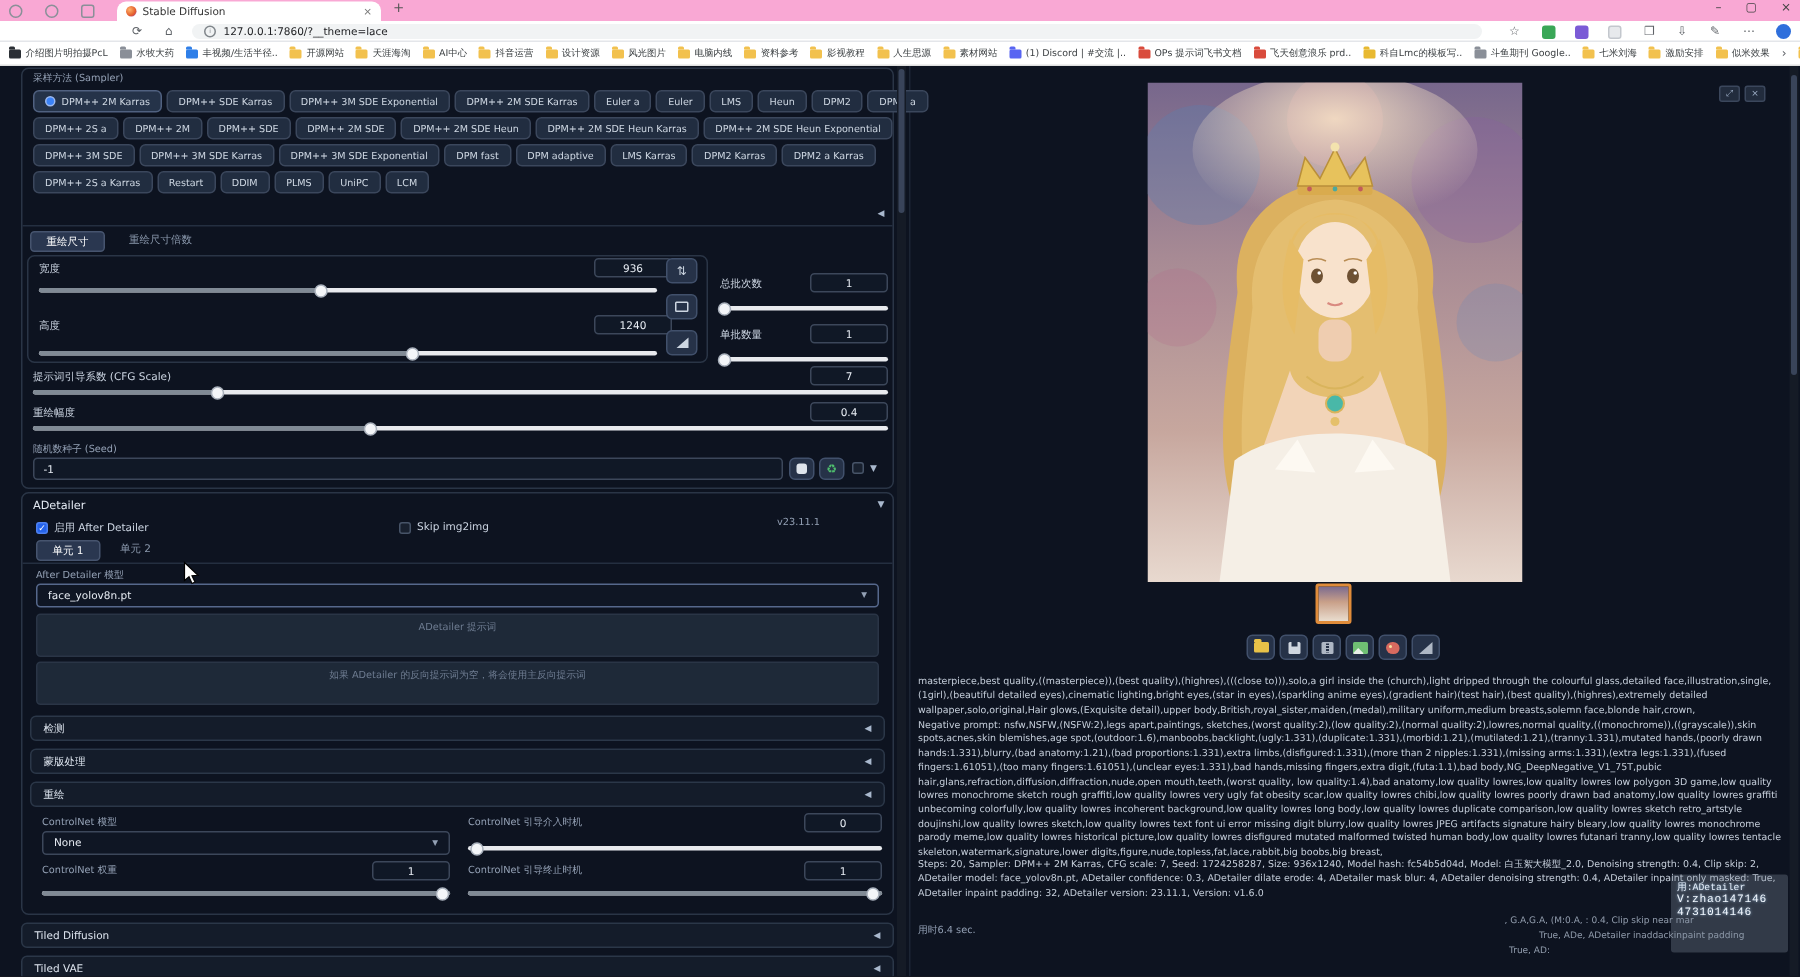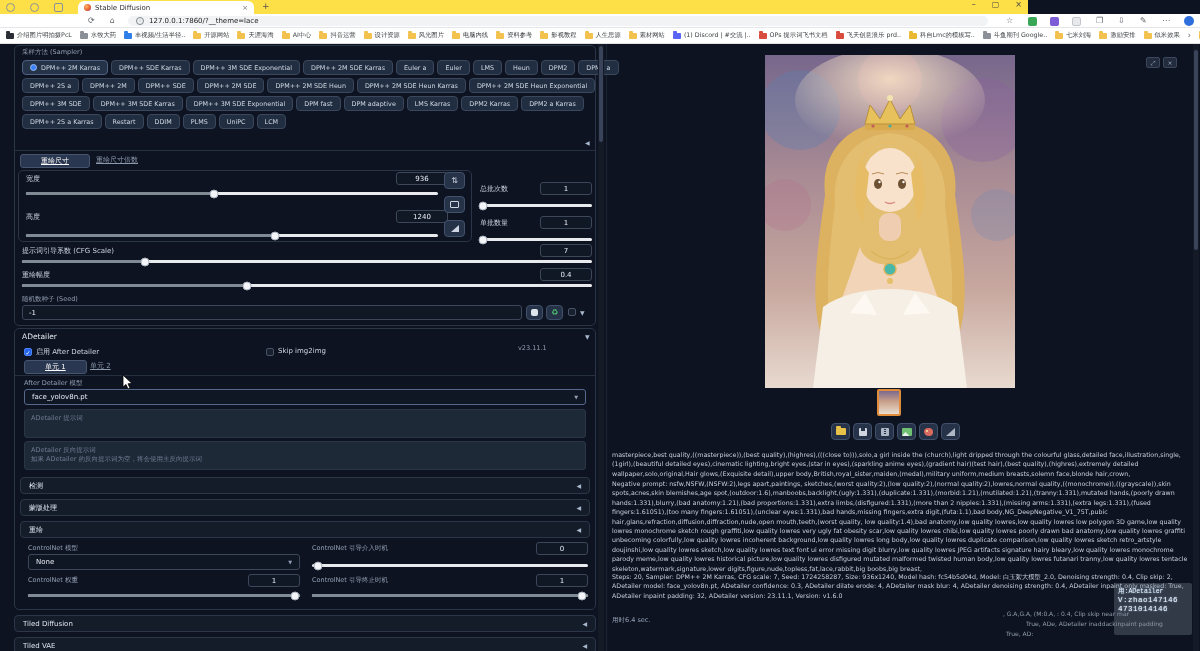--- a/index.html
+++ b/index.html
@@ -6,7 +6,7 @@
   #screen{position:relative;width:1200px;height:651px;overflow:hidden;
     font-family:"DejaVu Sans","Liberation Sans",sans-serif;background:#0d1320;}
   
-  .tabstrip{position:absolute;left:0;top:0;width:1028px;height:14px;background:#fde047;}
+  .tabstrip{position:absolute;left:0;top:0;width:1200px;height:14px;background:#f9a8d4;}
   .tab{position:absolute;left:78px;top:1px;width:176px;height:13px;background:#fff;border-radius:6px 6px 0 0;
     display:flex;align-items:center;padding:0 6px;box-sizing:border-box;}
   .tab .fav{width:7px;height:7px;border-radius:50%;background:radial-gradient(circle at 35% 35%,#ffb36b,#e35d2b 60%,#8f3acb);margin-right:4px;flex:none;}

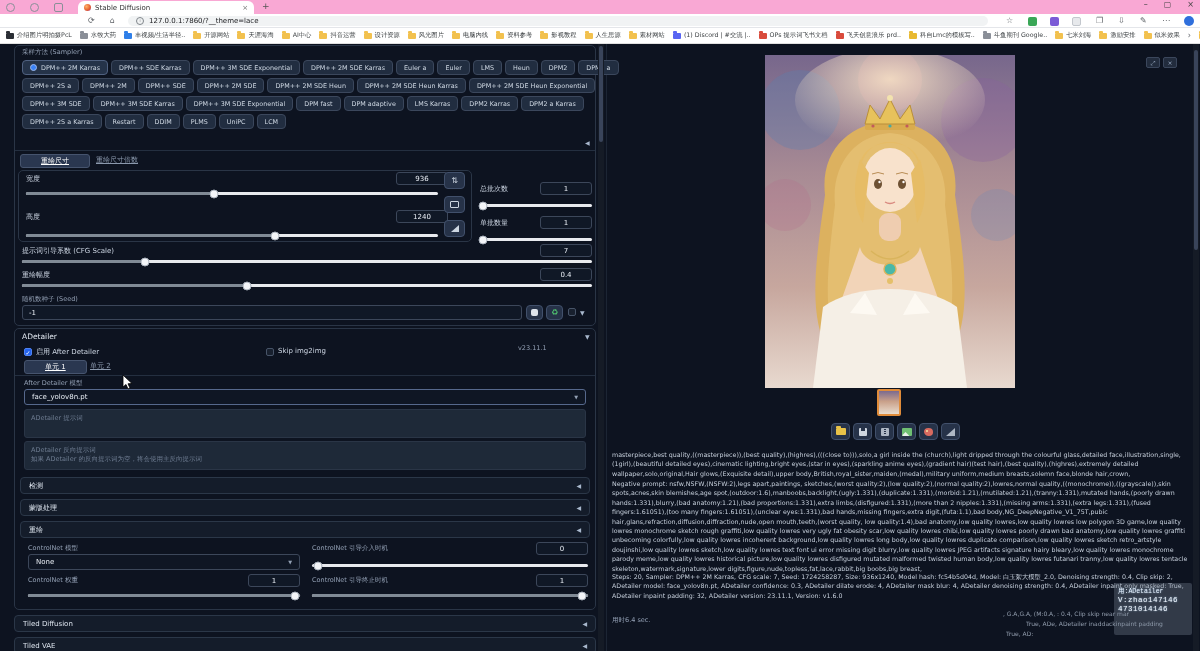--- a/index.html
+++ b/index.html
@@ -54,7 +54,7 @@
   .accbar{position:absolute;height:17px;background:#141c2a;border:1px solid #2b3748;border-radius:4px;font-size:7px;
     color:#dde4ee;line-height:16px;padding:0 8px;box-sizing:border-box;}
   .accbar .arr{float:right;color:#a9b8cd;font-size:6px;line-height:16px;}
-  .tabbox{position:absolute;height:14px;line-height:13px;font-size:7px;padding:0 20px;box-sizing:border-box;border-radius:3px;text-decoration:underline;}
+  .tabbox{position:absolute;height:14px;line-height:13px;font-size:7px;padding:0 10px;box-sizing:border-box;border-radius:3px;}
   .tabbox.sel{background:#2a3750;border:1px solid #46546e;color:#fff;}
   .tabbox.uns{color:#8b99ad;}
   .sqbtn{position:absolute;background:#263248;border:1px solid #41506b;border-radius:4px;color:#cdd6e1;

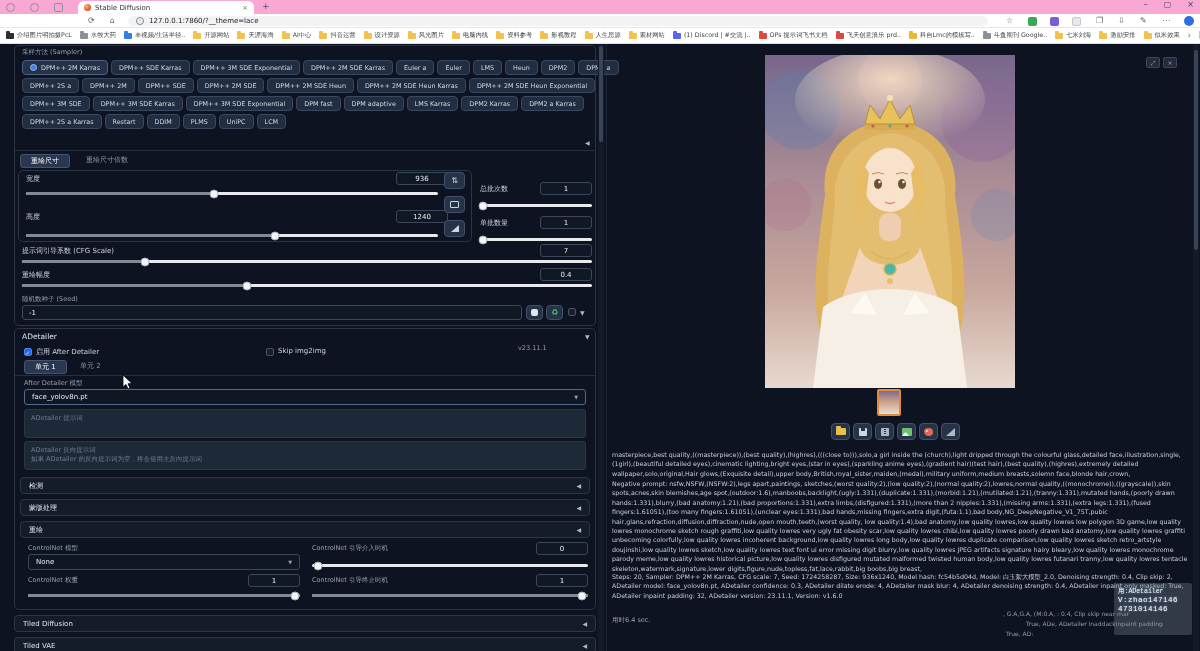--- a/index.html
+++ b/index.html
@@ -67,7 +67,7 @@
   .dropdown.plain{border-color:#3c475a;}
   .dropdown .dd-arr{margin-left:auto;color:#93a0b4;font-size:5px;}
   .ta{position:absolute;background:#1e2938;border:1px solid #2a3546;border-radius:3px;box-sizing:border-box;padding:4px 6px;}
-  .ta .ph{font-size:6.5px;color:#6e7c91;line-height:9px;white-space:nowrap;overflow:hidden;}
+  .ta .ph{font-size:6.5px;color:#6e7c91;line-height:9px;white-space:nowrap;overflow:hidden;text-align:center;}
   
   .gal-btn{position:absolute;width:14px;height:11px;background:#222c3d;border:1px solid #3b475c;border-radius:2px;
     color:#9fb0c8;font-size:6px;display:flex;align-items:center;justify-content:center;box-sizing:border-box;}

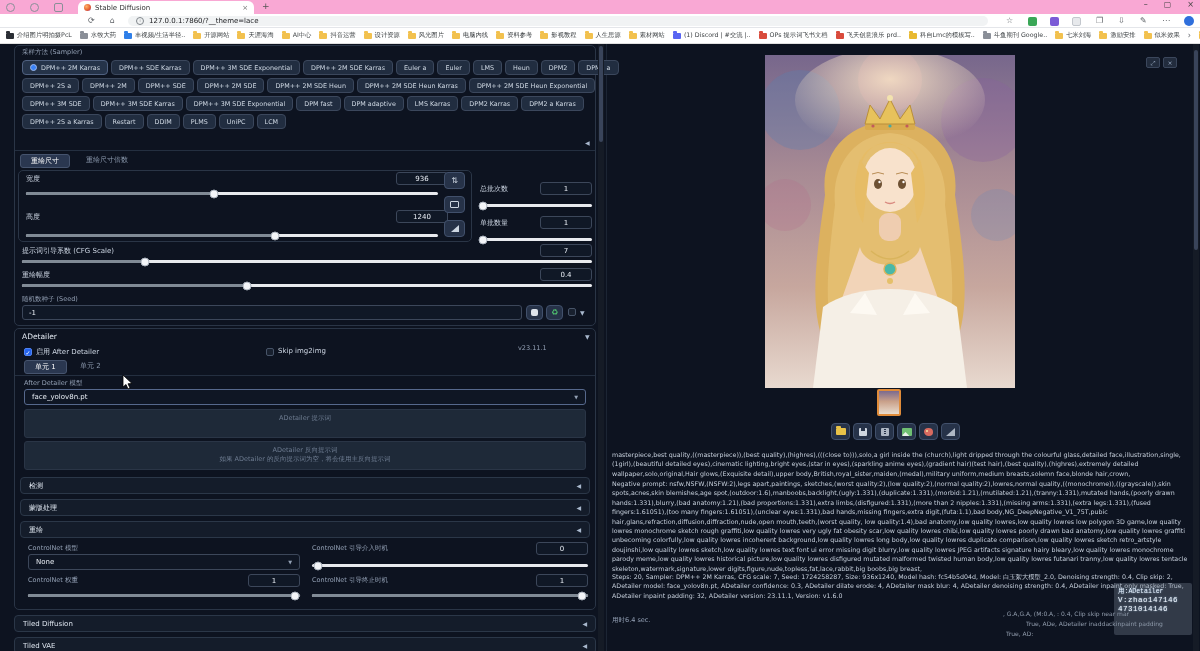--- a/index.html
+++ b/index.html
@@ -433,7 +433,6 @@
       <div class="ph">ADetailer 提示词</div>
     </div>
     <div class="ta" style="left:24px;top:397px;width:562px;height:29px">
-      <div class="ph">ADetailer 反向提示词</div>
       <div class="ph">如果 ADetailer 的反向提示词为空，将会使用主反向提示词</div>
     </div>
 

